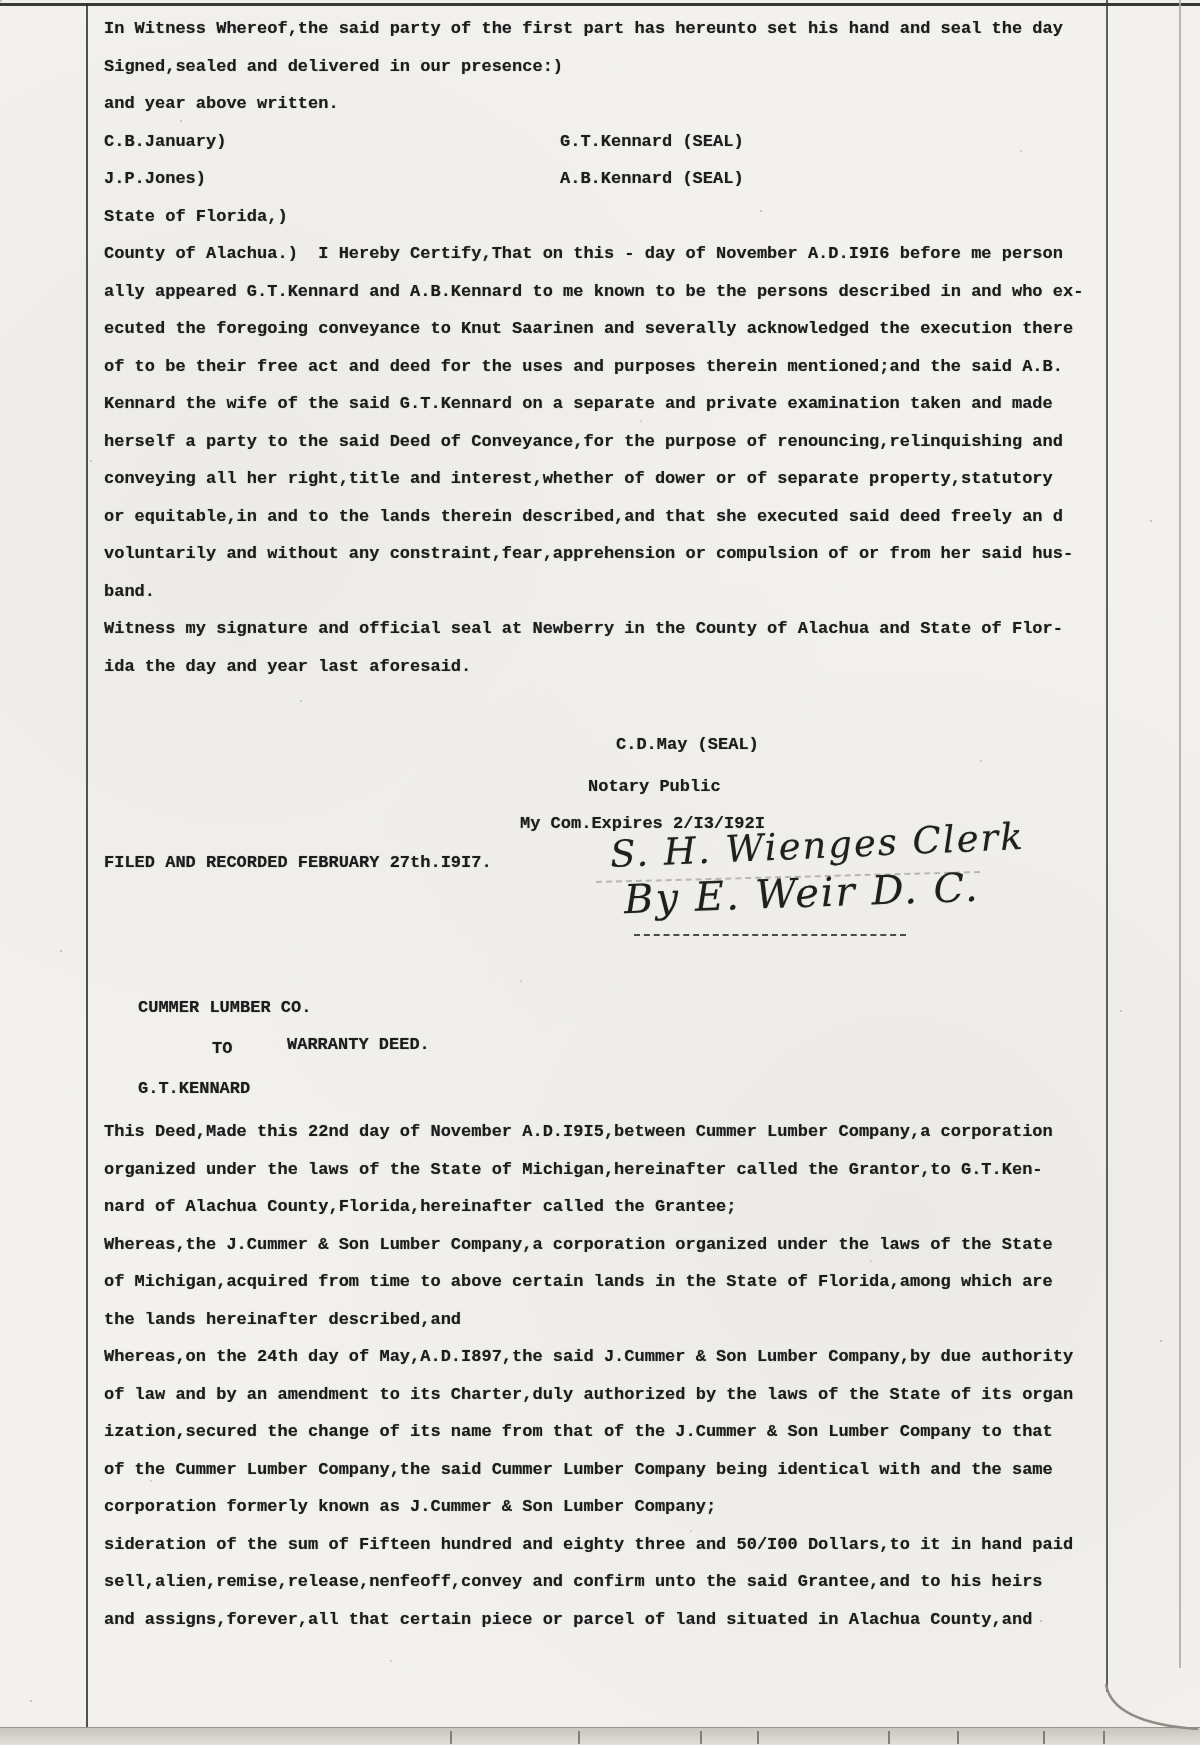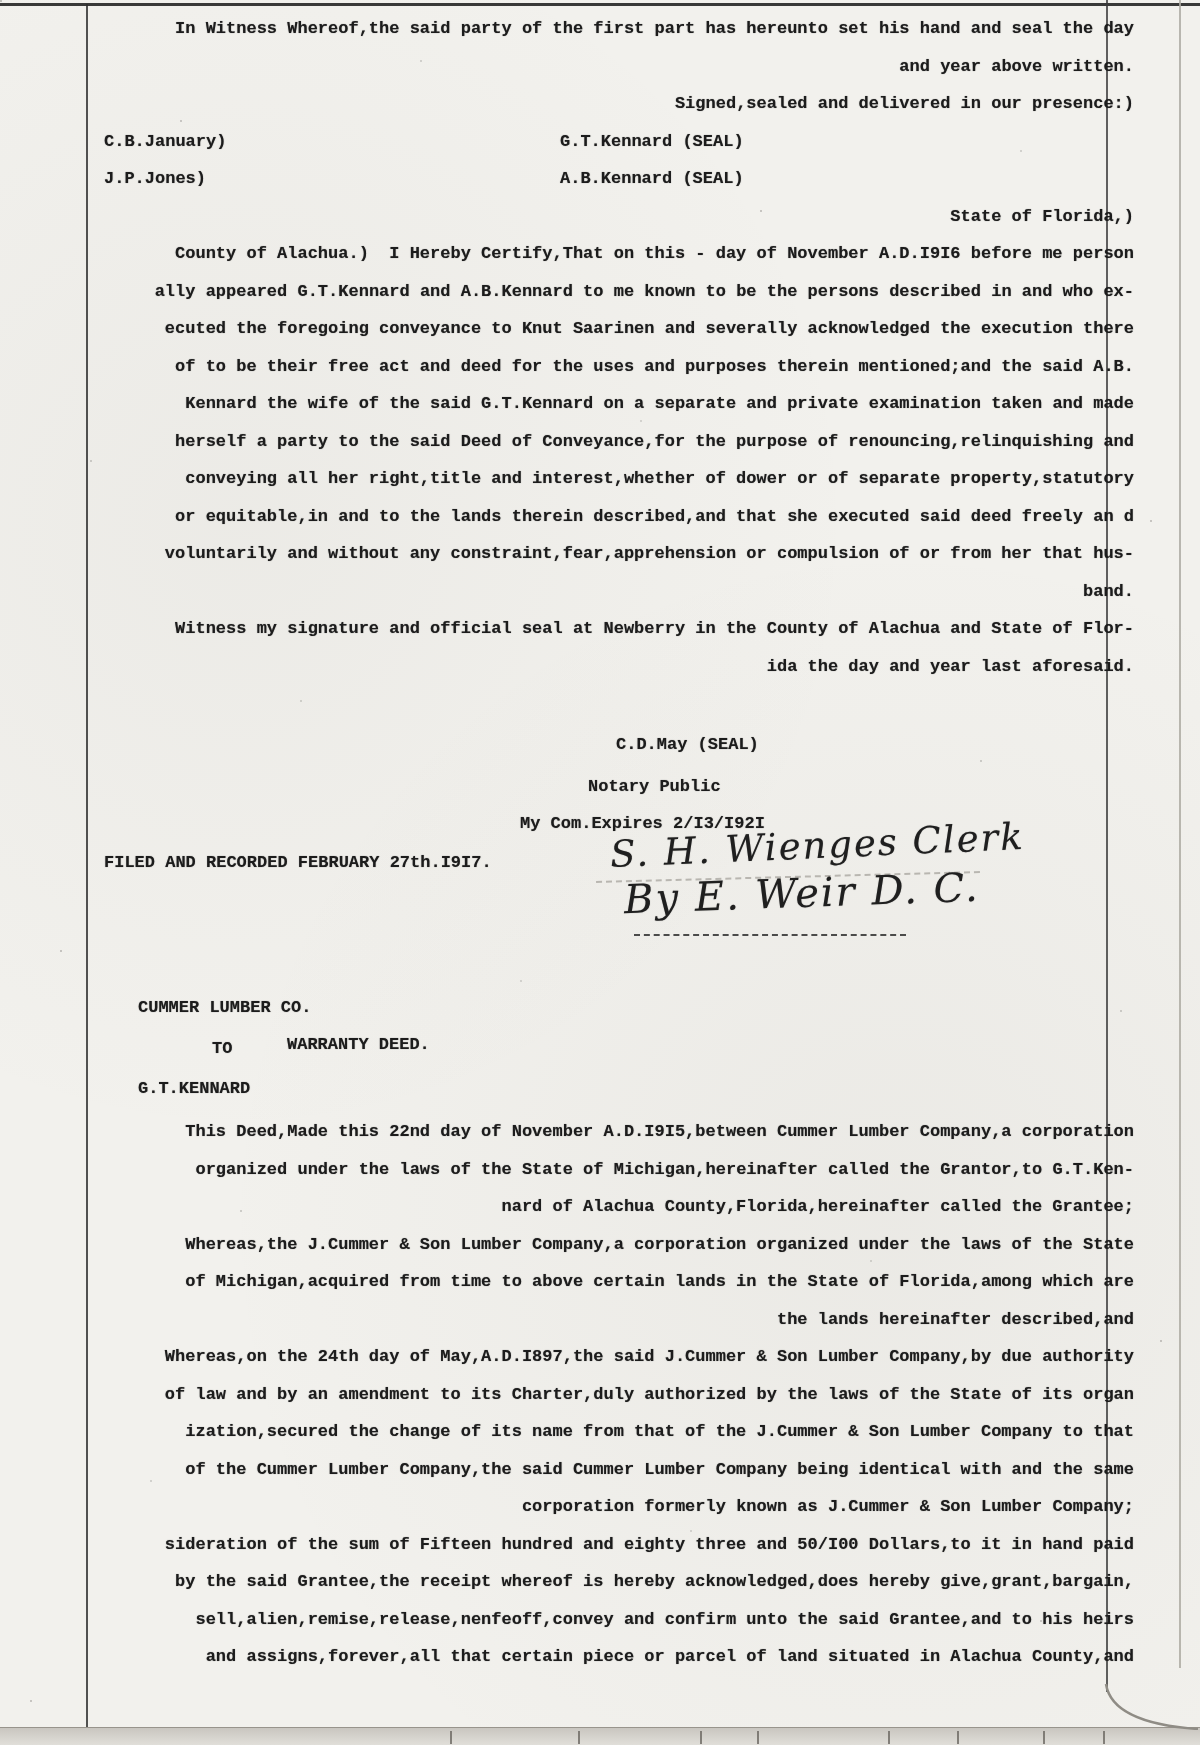--- a/index.html
+++ b/index.html
@@ -25,7 +25,6 @@
     font-size:17px;
     white-space:pre;
     text-shadow:0 0 1px rgba(25,25,25,.55);
-    text-align:right;
   }
   .block{position:absolute;left:104px;width:1030px;}
   .blockA{top:10px;}

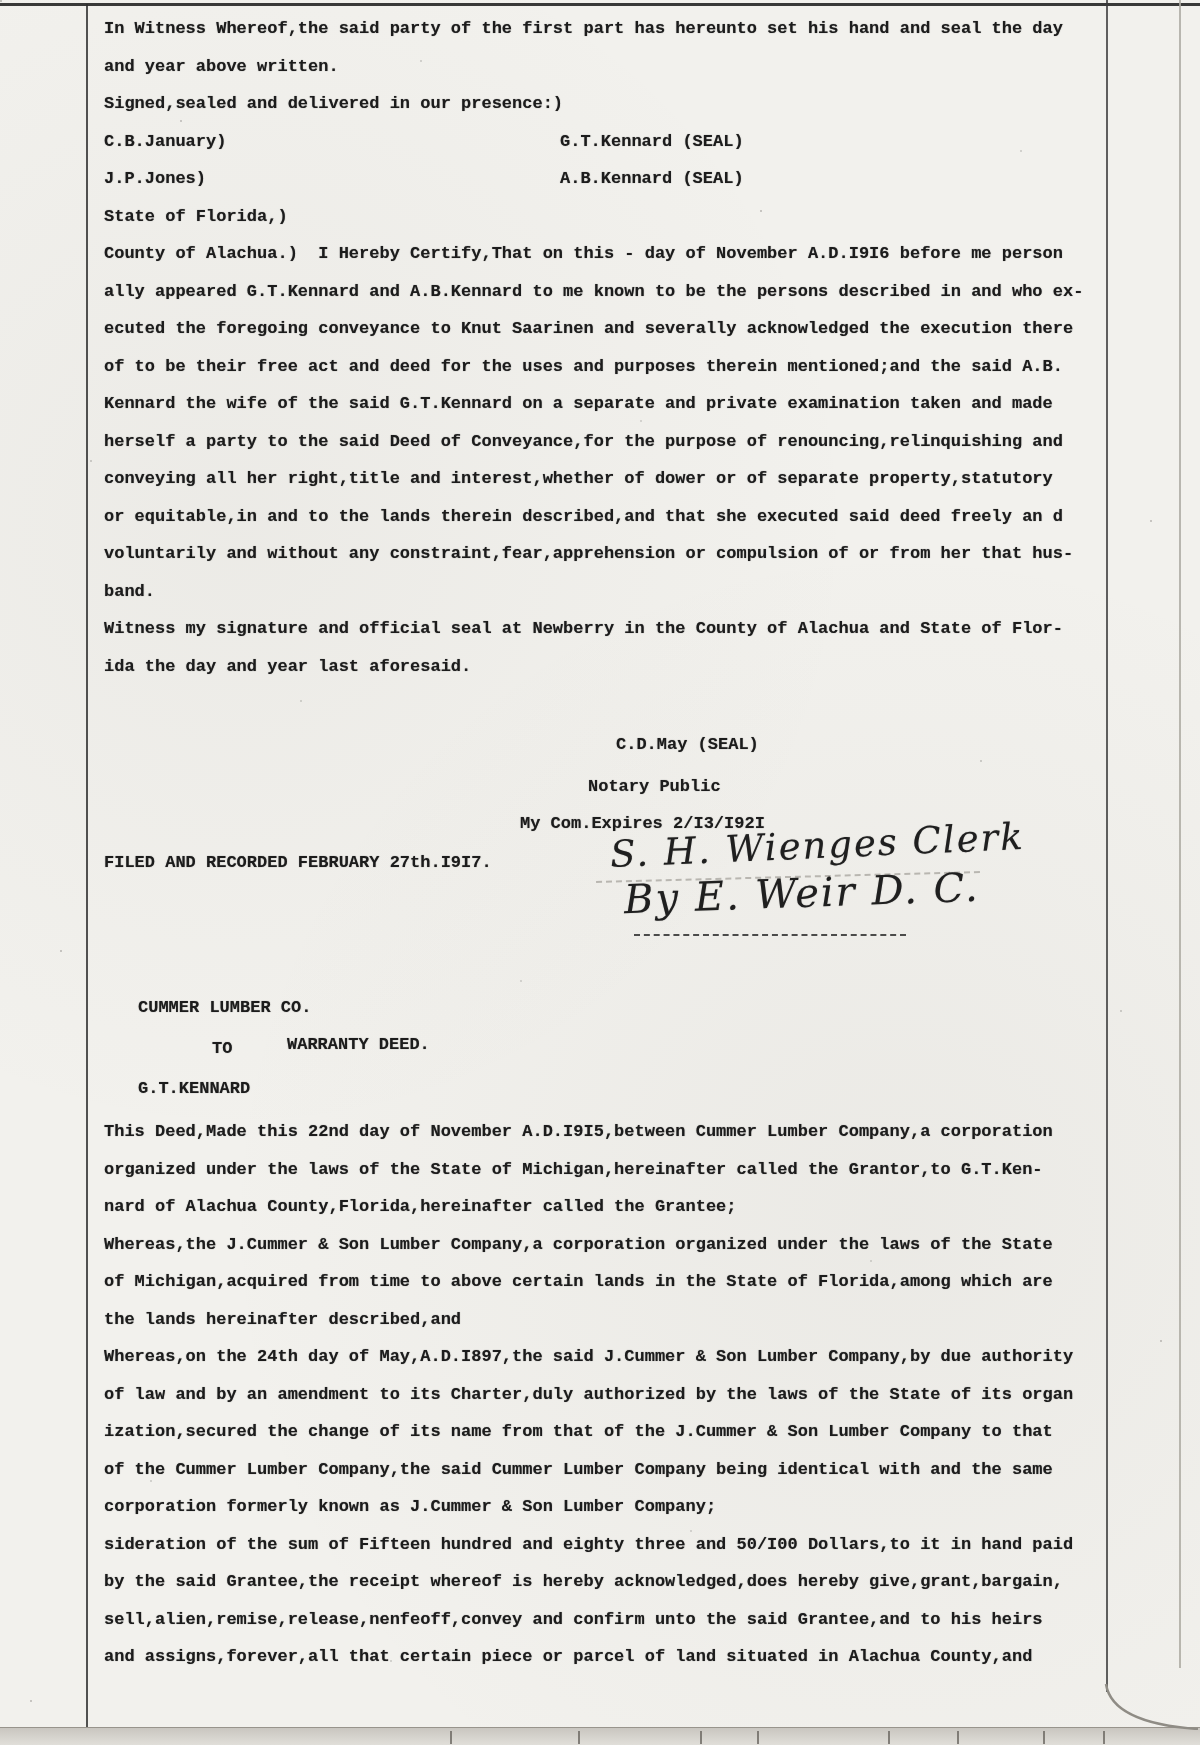--- a/index.html
+++ b/index.html
@@ -97,8 +97,8 @@
     <div>
 
     <div class="typed typed-line">In Witness Whereof,the said party of the first part has hereunto set his hand and seal the day</div>
+        <div class="typed typed-line">Signed,sealed and delivered in our presence:)</div>
         <div class="typed typed-line">and year above written.</div>
-        <div class="typed typed-line">Signed,sealed and delivered in our presence:)</div>
       </div>
     <div>
 

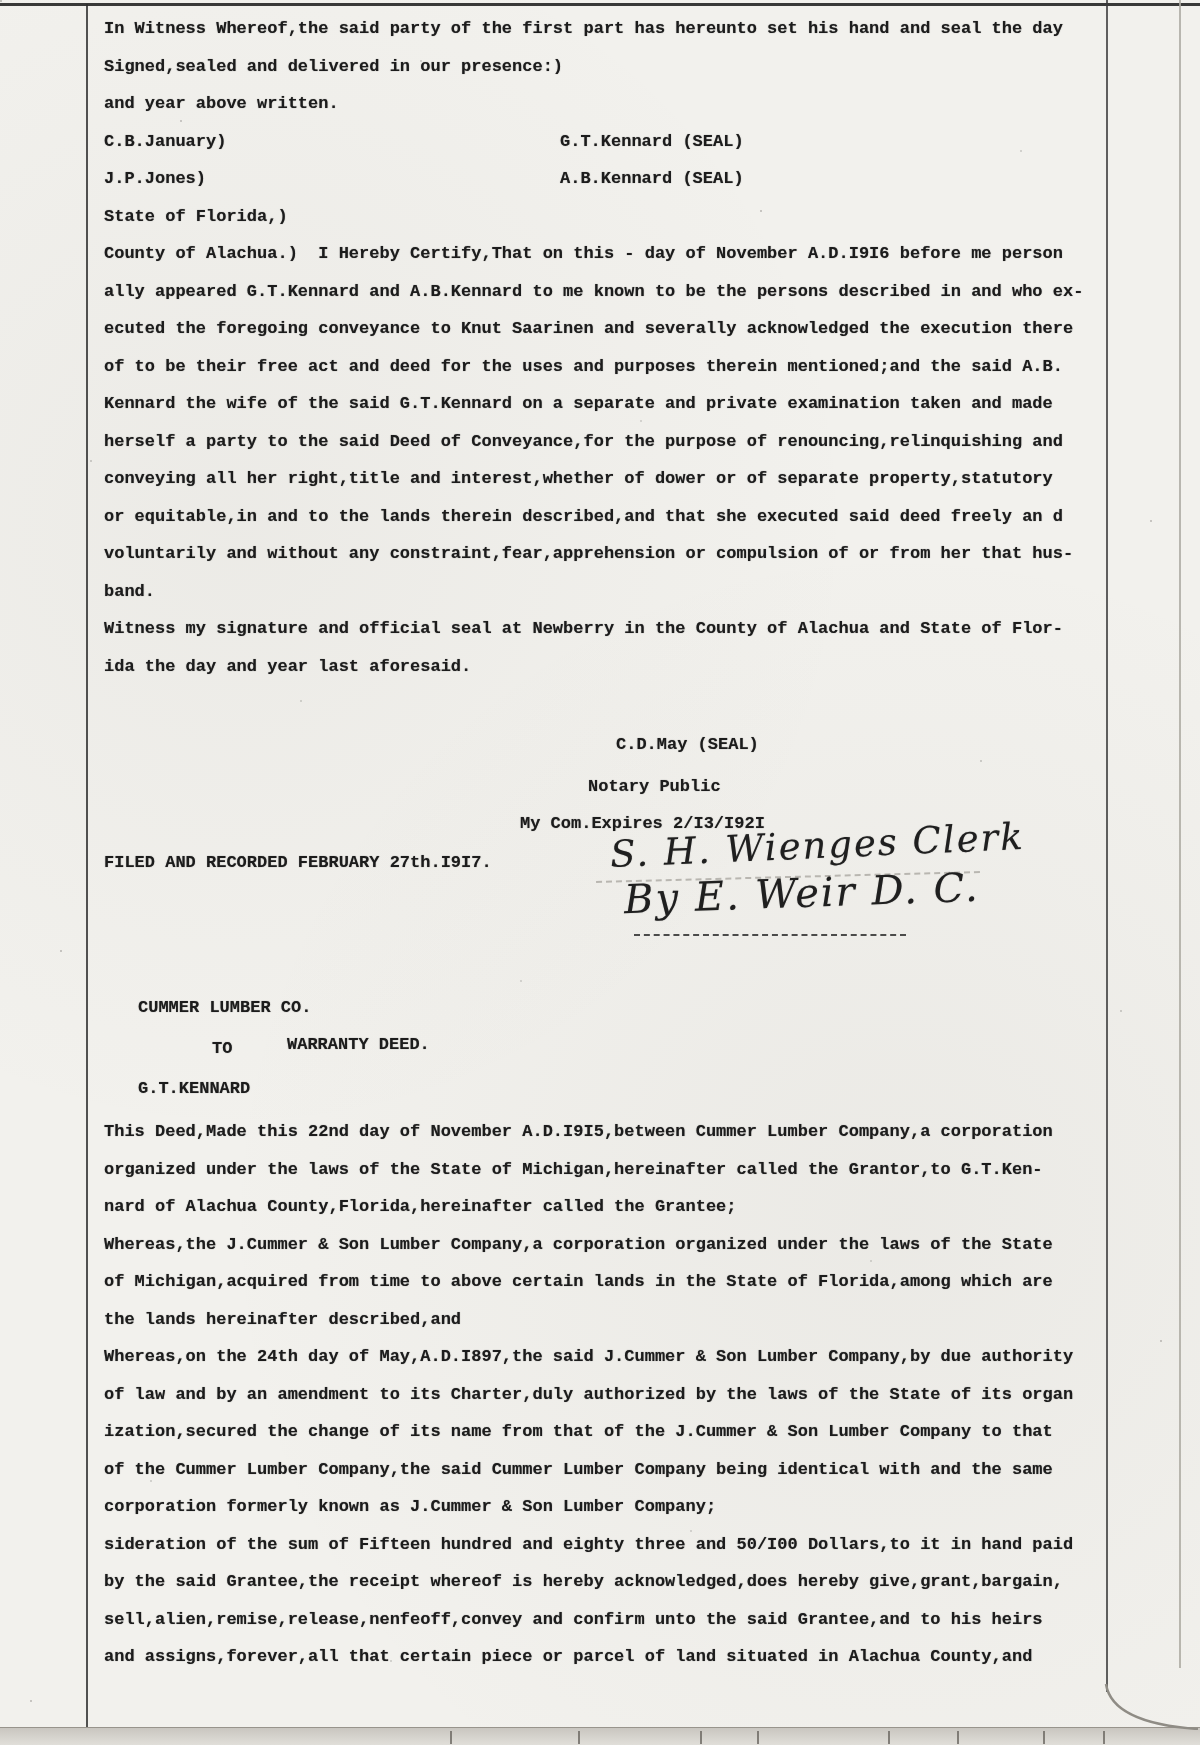--- a/index.html
+++ b/index.html
@@ -122,7 +122,7 @@
         <div class="typed typed-line">herself a party to the said Deed of Conveyance,for the purpose of renouncing,relinquishing and</div>
         <div class="typed typed-line">conveying all her right,title and interest,whether of dower or of separate property,statutory</div>
         <div class="typed typed-line">or equitable,in and to the lands therein described,and that she executed said deed freely an d</div>
-        <div class="typed typed-line">voluntarily and without any constraint,fear,apprehension or compulsion of or from her that hus-</div>
+        <div class="typed typed-line">voluntarily and without any constraint,fear,apprehension or compulsion of or from her said hus-</div>
         <div class="typed typed-line">band.</div>
         <div class="typed typed-line">Witness my signature and official seal at Newberry in the County of Alachua and State of Flor-</div>
         <div class="typed typed-line">ida the day and year last aforesaid.</div>

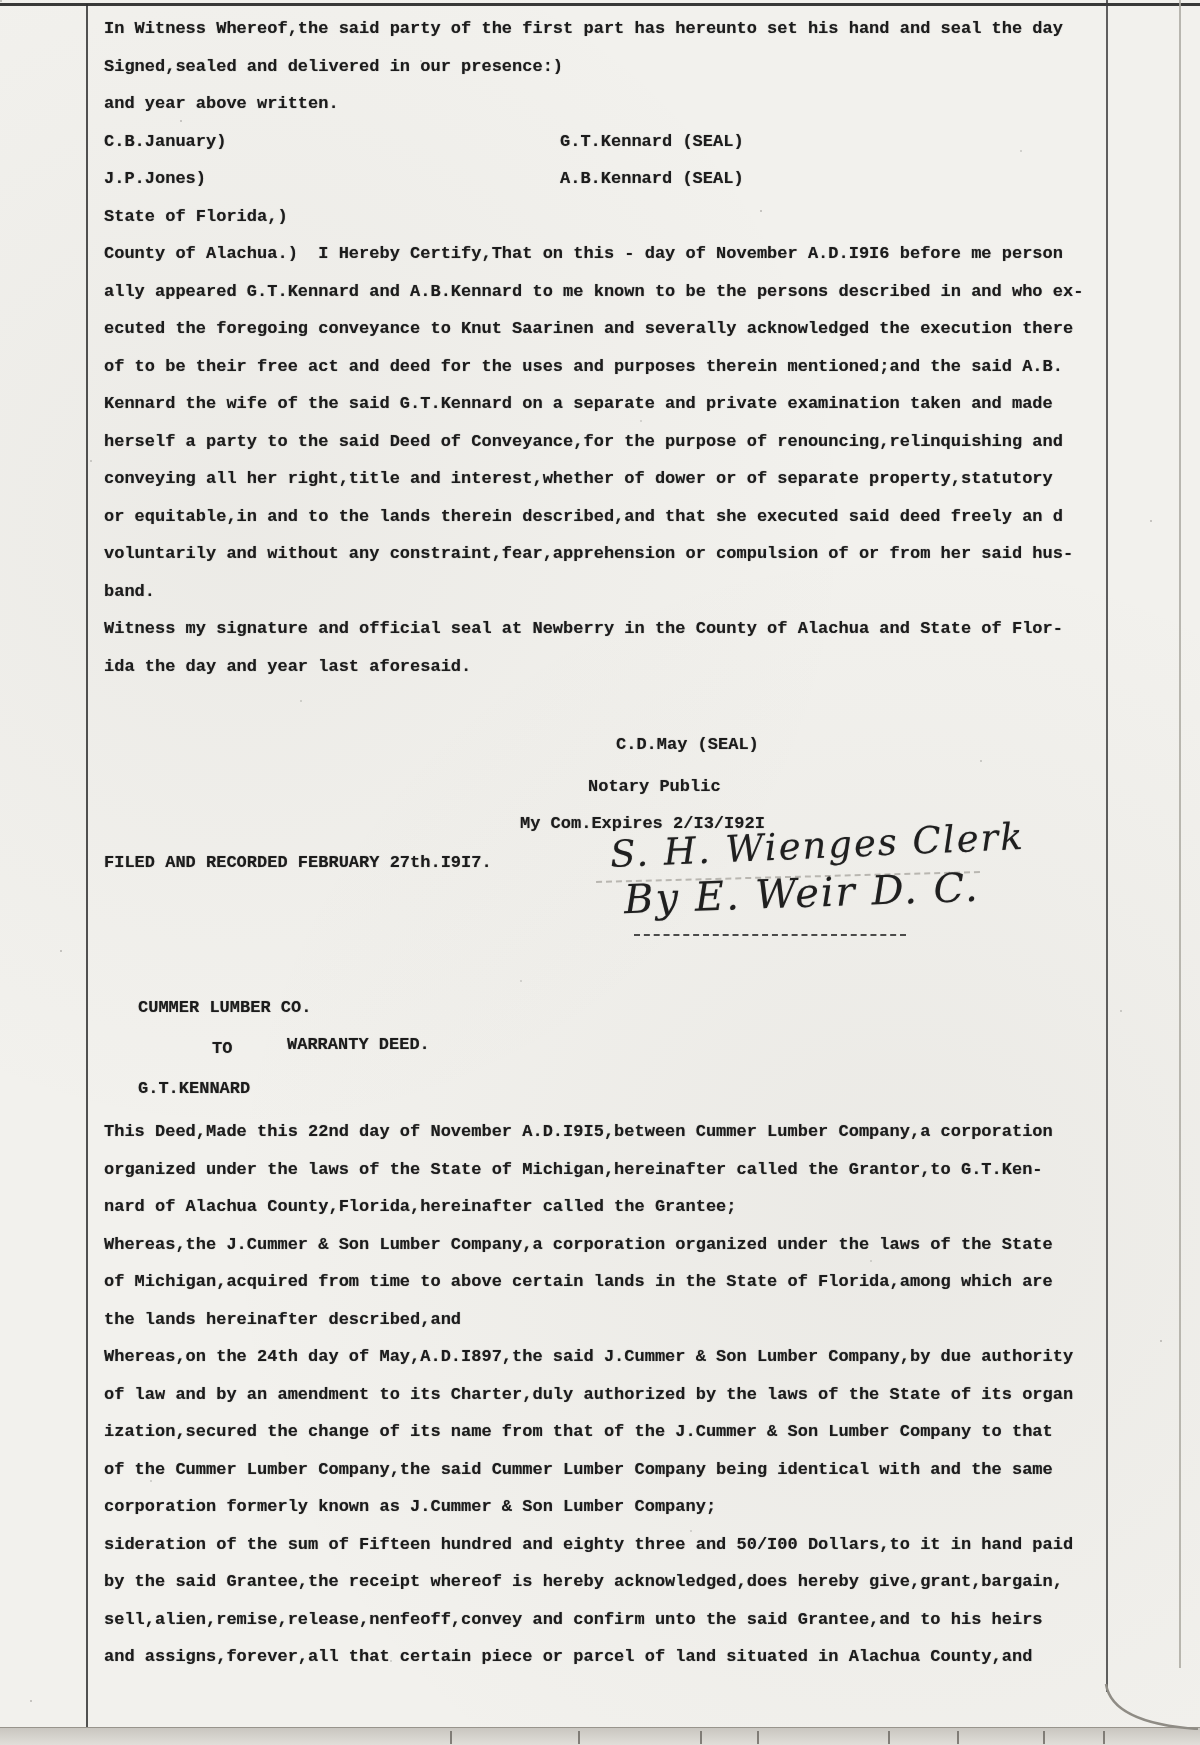--- a/index.html
+++ b/index.html
@@ -159,7 +159,6 @@
       <div class="typed typed-line">of the Cummer Lumber Company,the said Cummer Lumber Company being identical with and the same</div>
       <div class="typed typed-line">corporation formerly known as J.Cummer &amp; Son Lumber Company;</div>
       <div class="typed typed-line">sideration of the sum of Fifteen hundred and eighty three and 50/I00 Dollars,to it in hand paid</div>
-      <div class="typed typed-line">by the said Grantee,the receipt whereof is hereby acknowledged,does hereby give,grant,bargain,</div>
       <div class="typed typed-line">sell,alien,remise,release,nenfeoff,convey and confirm unto the said Grantee,and to his heirs</div>
       <div class="typed typed-line">and assigns,forever,all that certain piece or parcel of land situated in Alachua County,and</div>
     </section>

